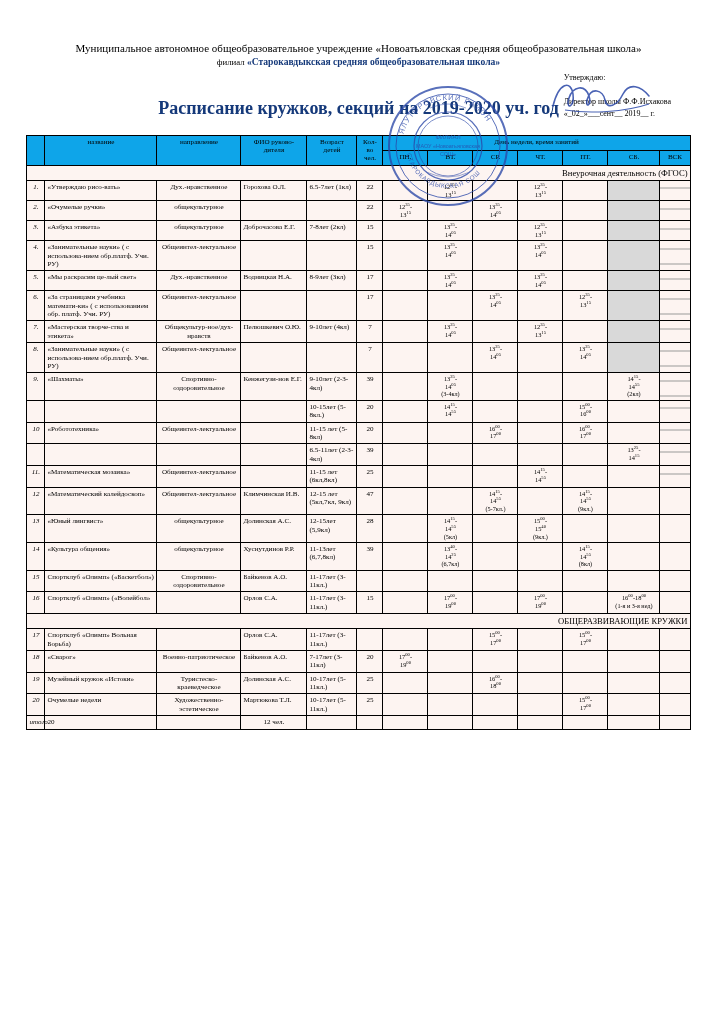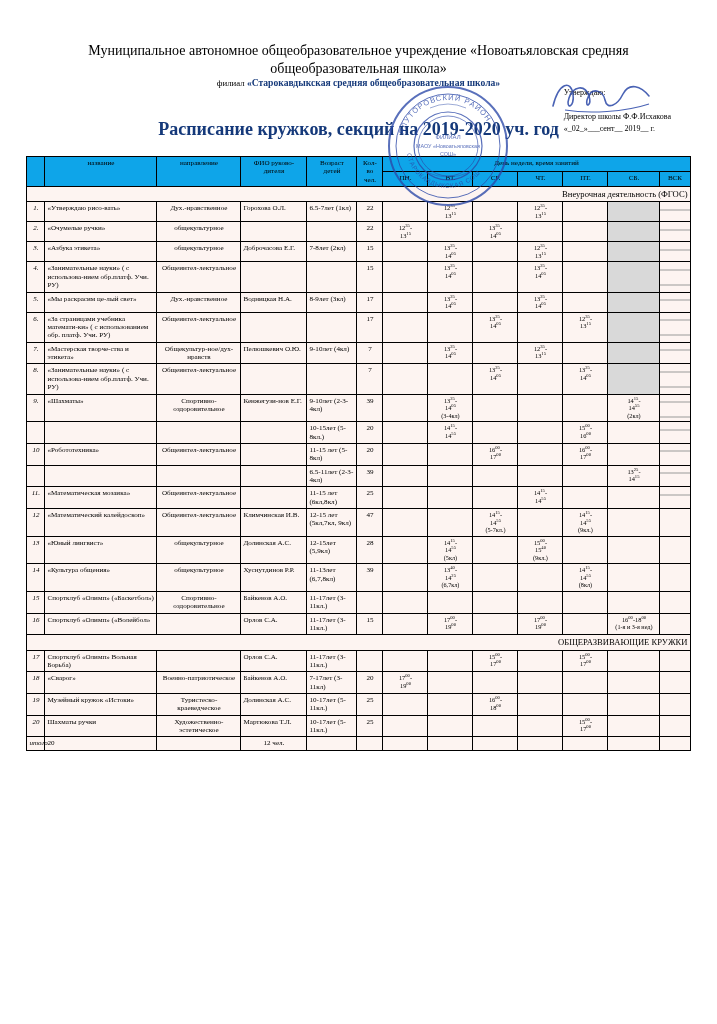--- a/index.html
+++ b/index.html
@@ -28,7 +28,7 @@
     line-height: 1.25;
   }
   .header .line1 {
-    font-size: 14px;
+    font-size: 11px;
   }
   .header .line2 {
     font-size: 8.8px;

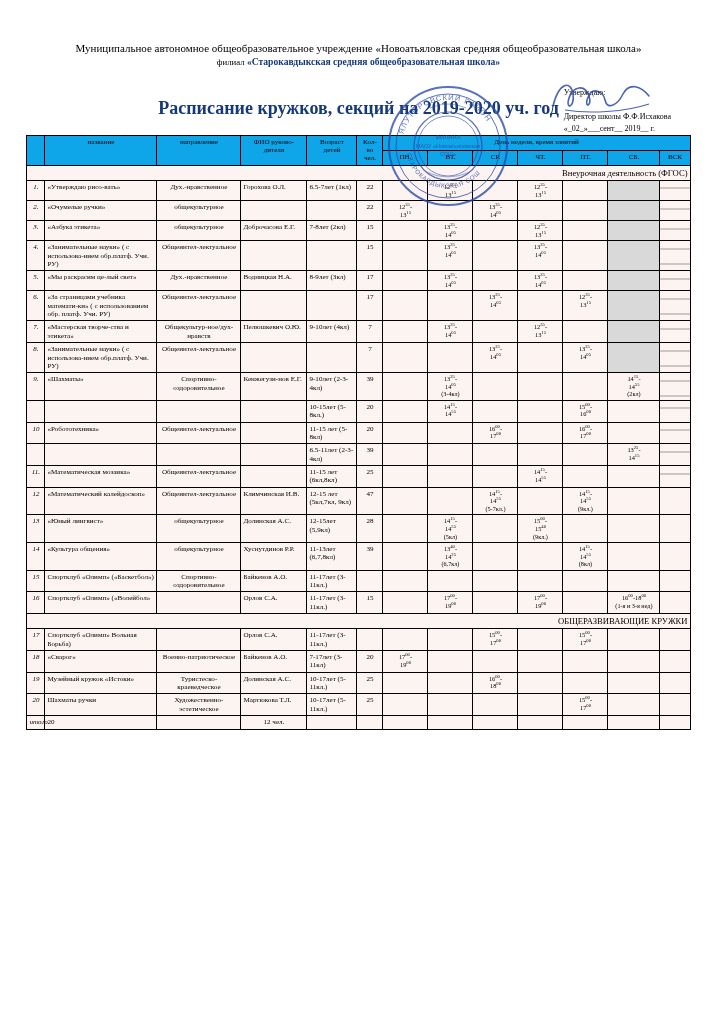--- a/index.html
+++ b/index.html
@@ -43,7 +43,7 @@
   .approve {
     position: absolute;
     right: 46px;
-    top: 87px;
+    top: 72px;
     text-align: left;
     font-size: 8px;
     line-height: 1.5;

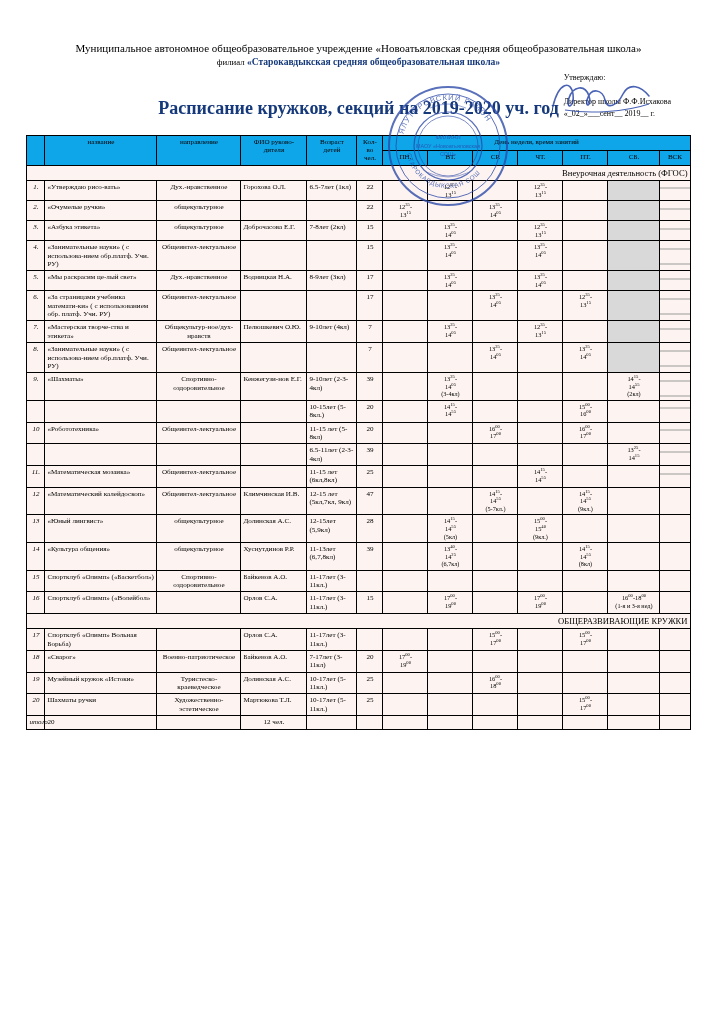--- a/index.html
+++ b/index.html
@@ -539,7 +539,7 @@
         </tr>
         <tr>
           <td class="num">20</td>
-          <td class="nm">Шахматы ручки</td>
+          <td class="nm">Очумелые недели</td>
           <td class="dir">Художественно-эстетическое</td>
           <td class="fio">Мартюкова Т.Л.</td>
           <td class="age">10-17лет (5-11кл.)</td>

